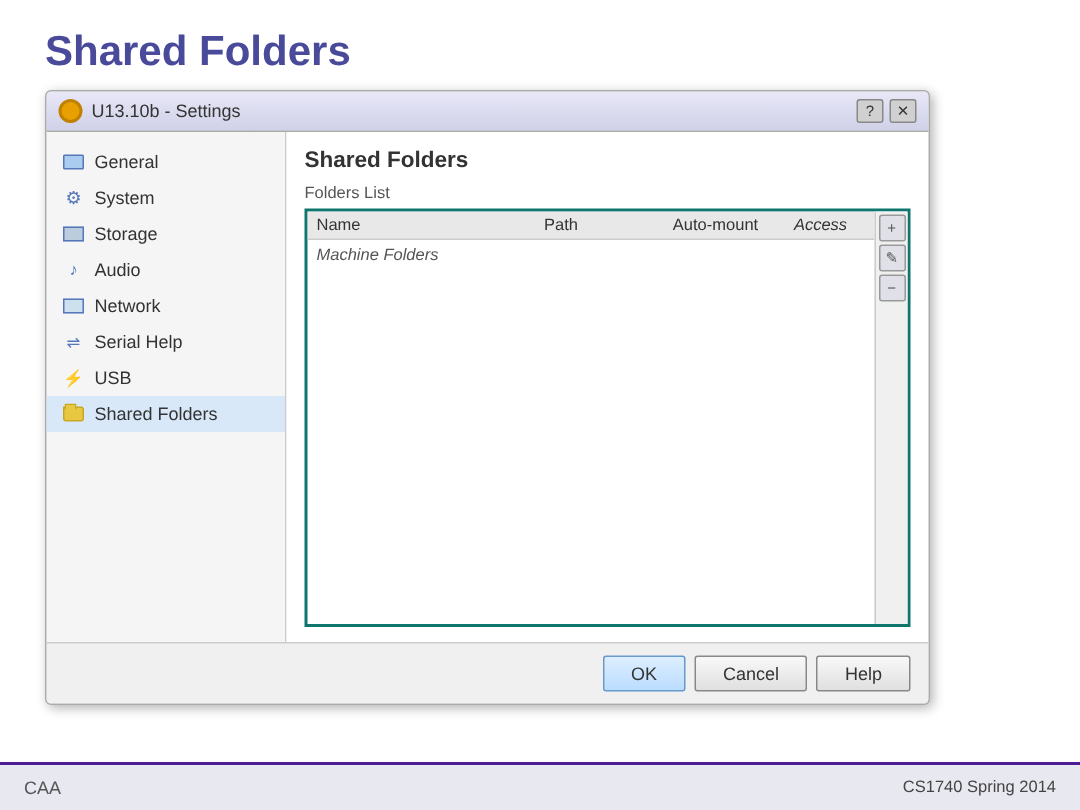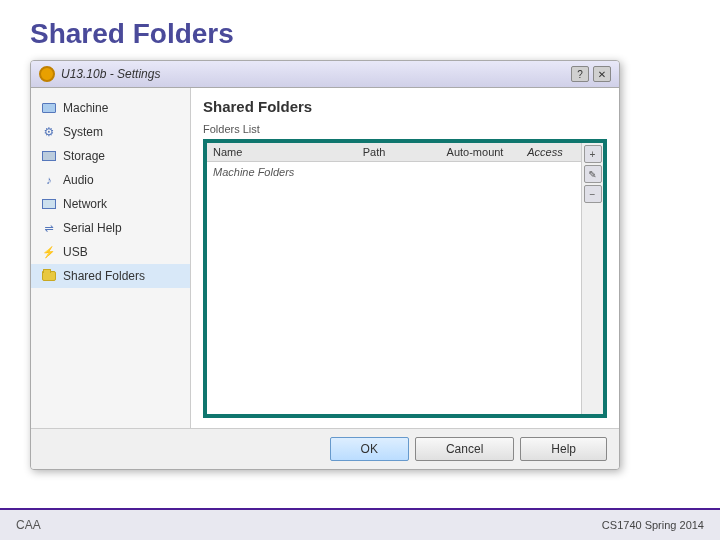--- a/index.html
+++ b/index.html
@@ -52,7 +52,6 @@
       display: flex;
       align-items: center;
       gap: 6px;
-      font-style: italic;
     }
     .dialog-icon {
       width: 16px;

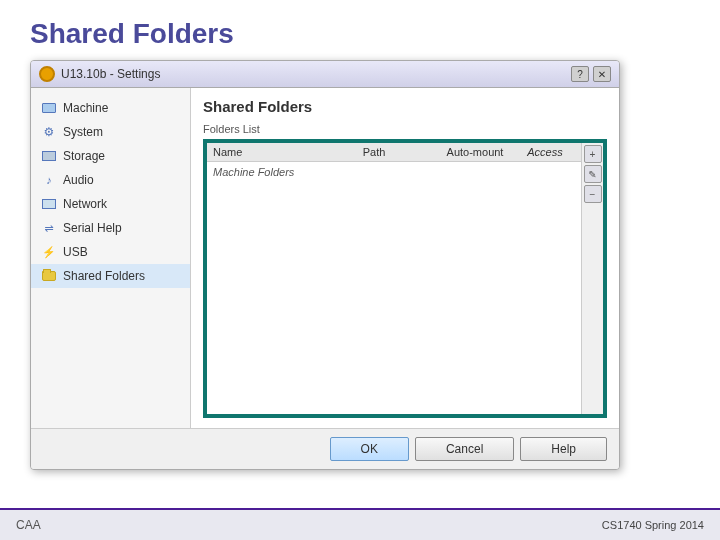--- a/index.html
+++ b/index.html
@@ -334,7 +334,7 @@
           <div class="sidebar-item-icon">
               <div class="icon-monitor"></div>
             </div>
-          <span>Machine</span>
+          <span>General</span>
         </div>
         <div class="sidebar-item">
           <div class="sidebar-item-icon">

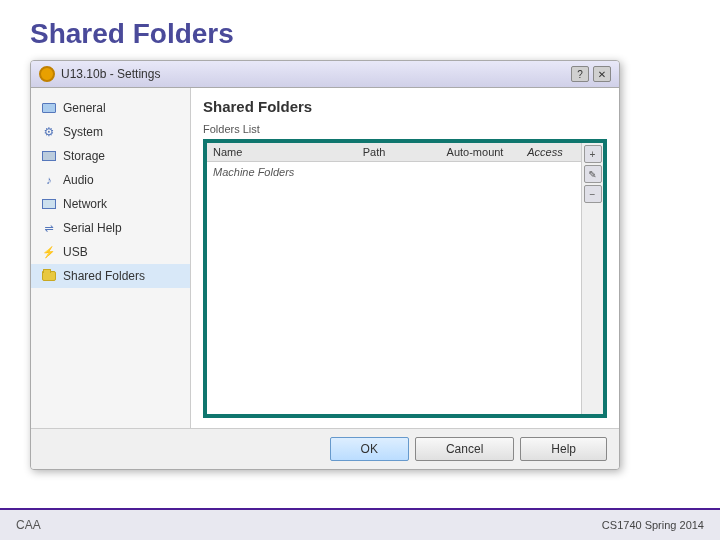--- a/index.html
+++ b/index.html
@@ -202,7 +202,7 @@
     
     .table-area {
       flex: 1;
-      border: 4px solid #0f766e;
+      border: 2px solid #0f766e;
       background: #fff;
       display: flex;
     }

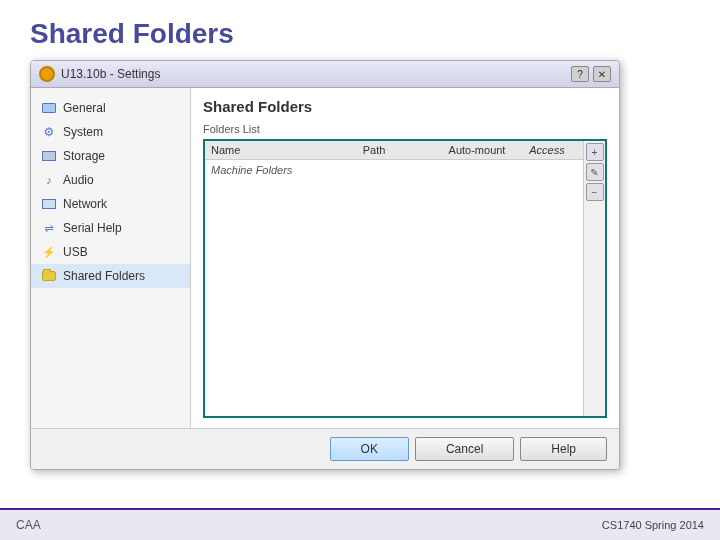--- a/index.html
+++ b/index.html
@@ -265,7 +265,7 @@
       gap: 6px;
     }
     .footer-btn {
-      padding: 4px 30px;
+      padding: 4px 18px;
       border: 1px solid #888;
       border-radius: 2px;
       background: linear-gradient(to bottom, #f8f8f8, #e0e0e0);

